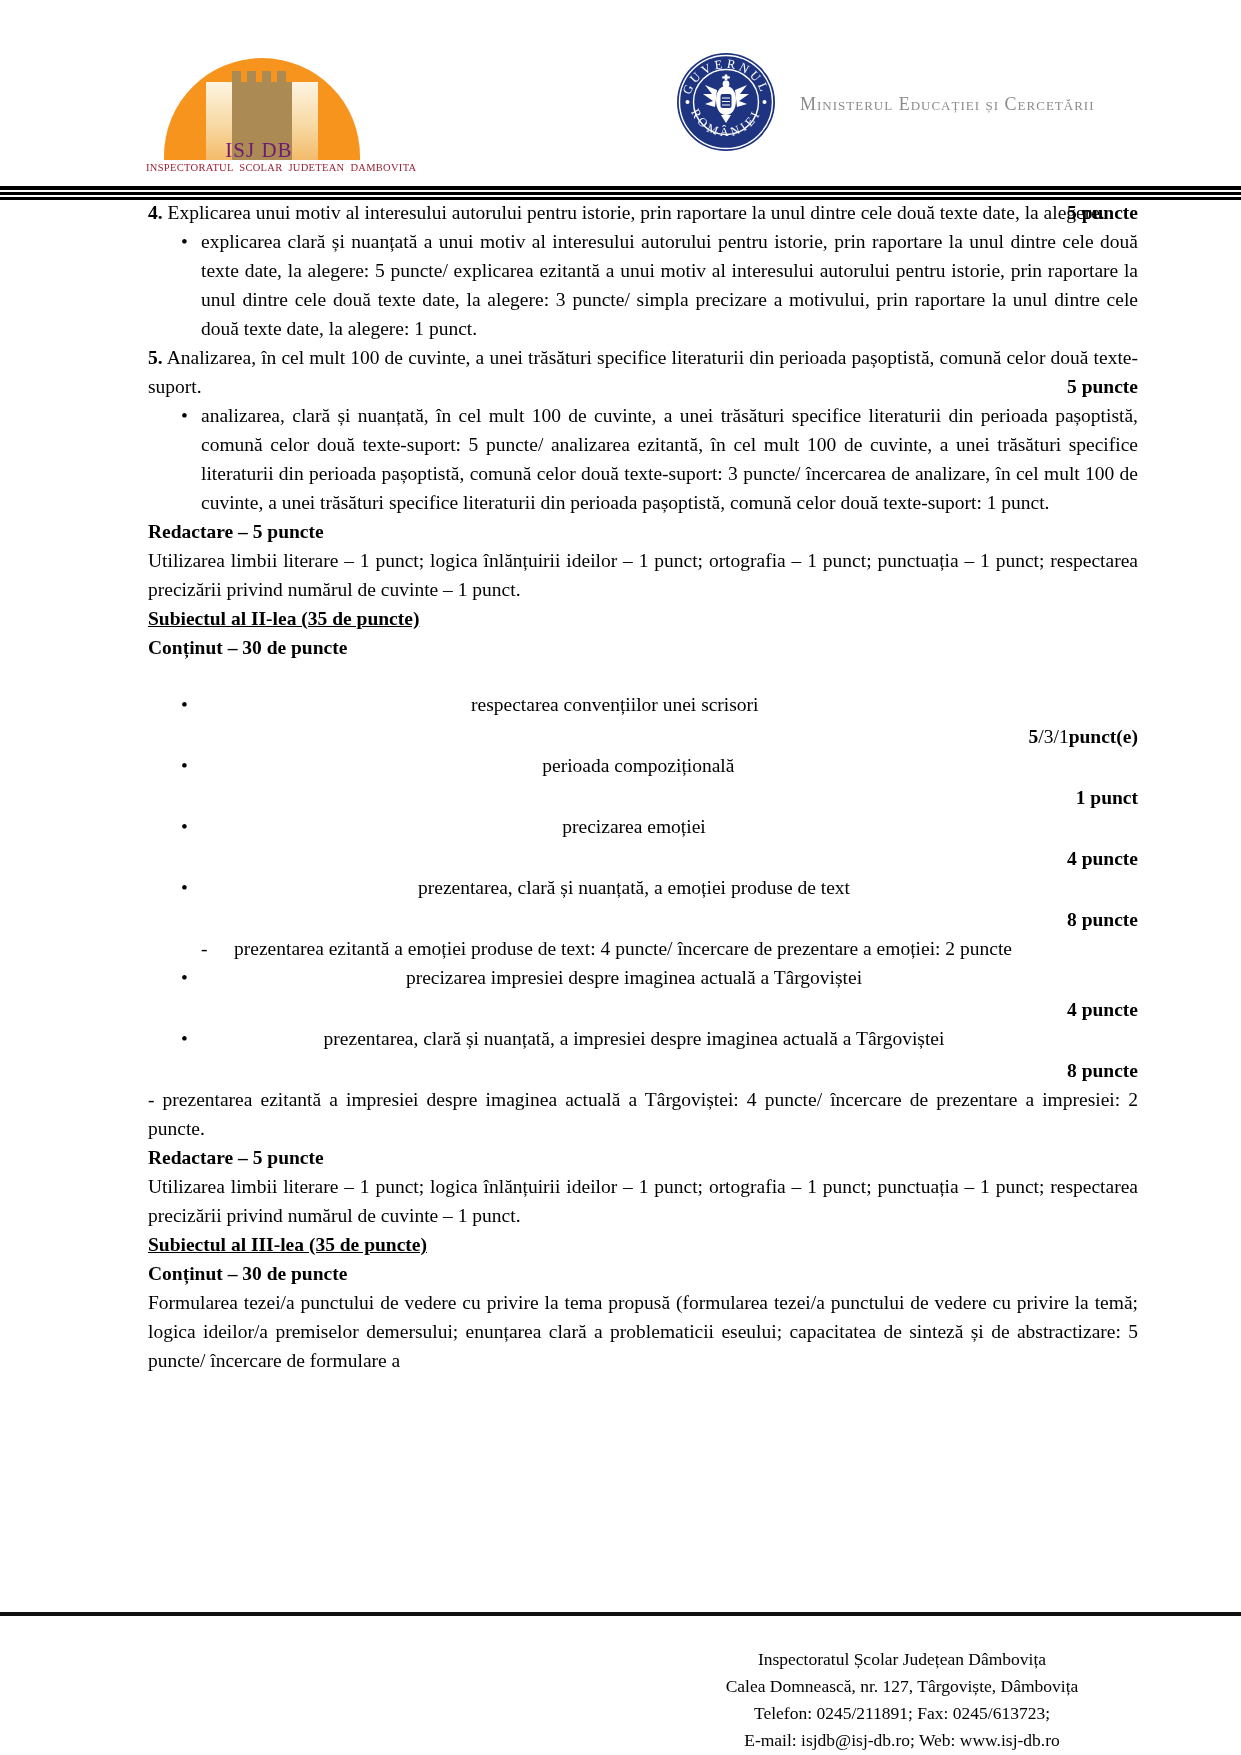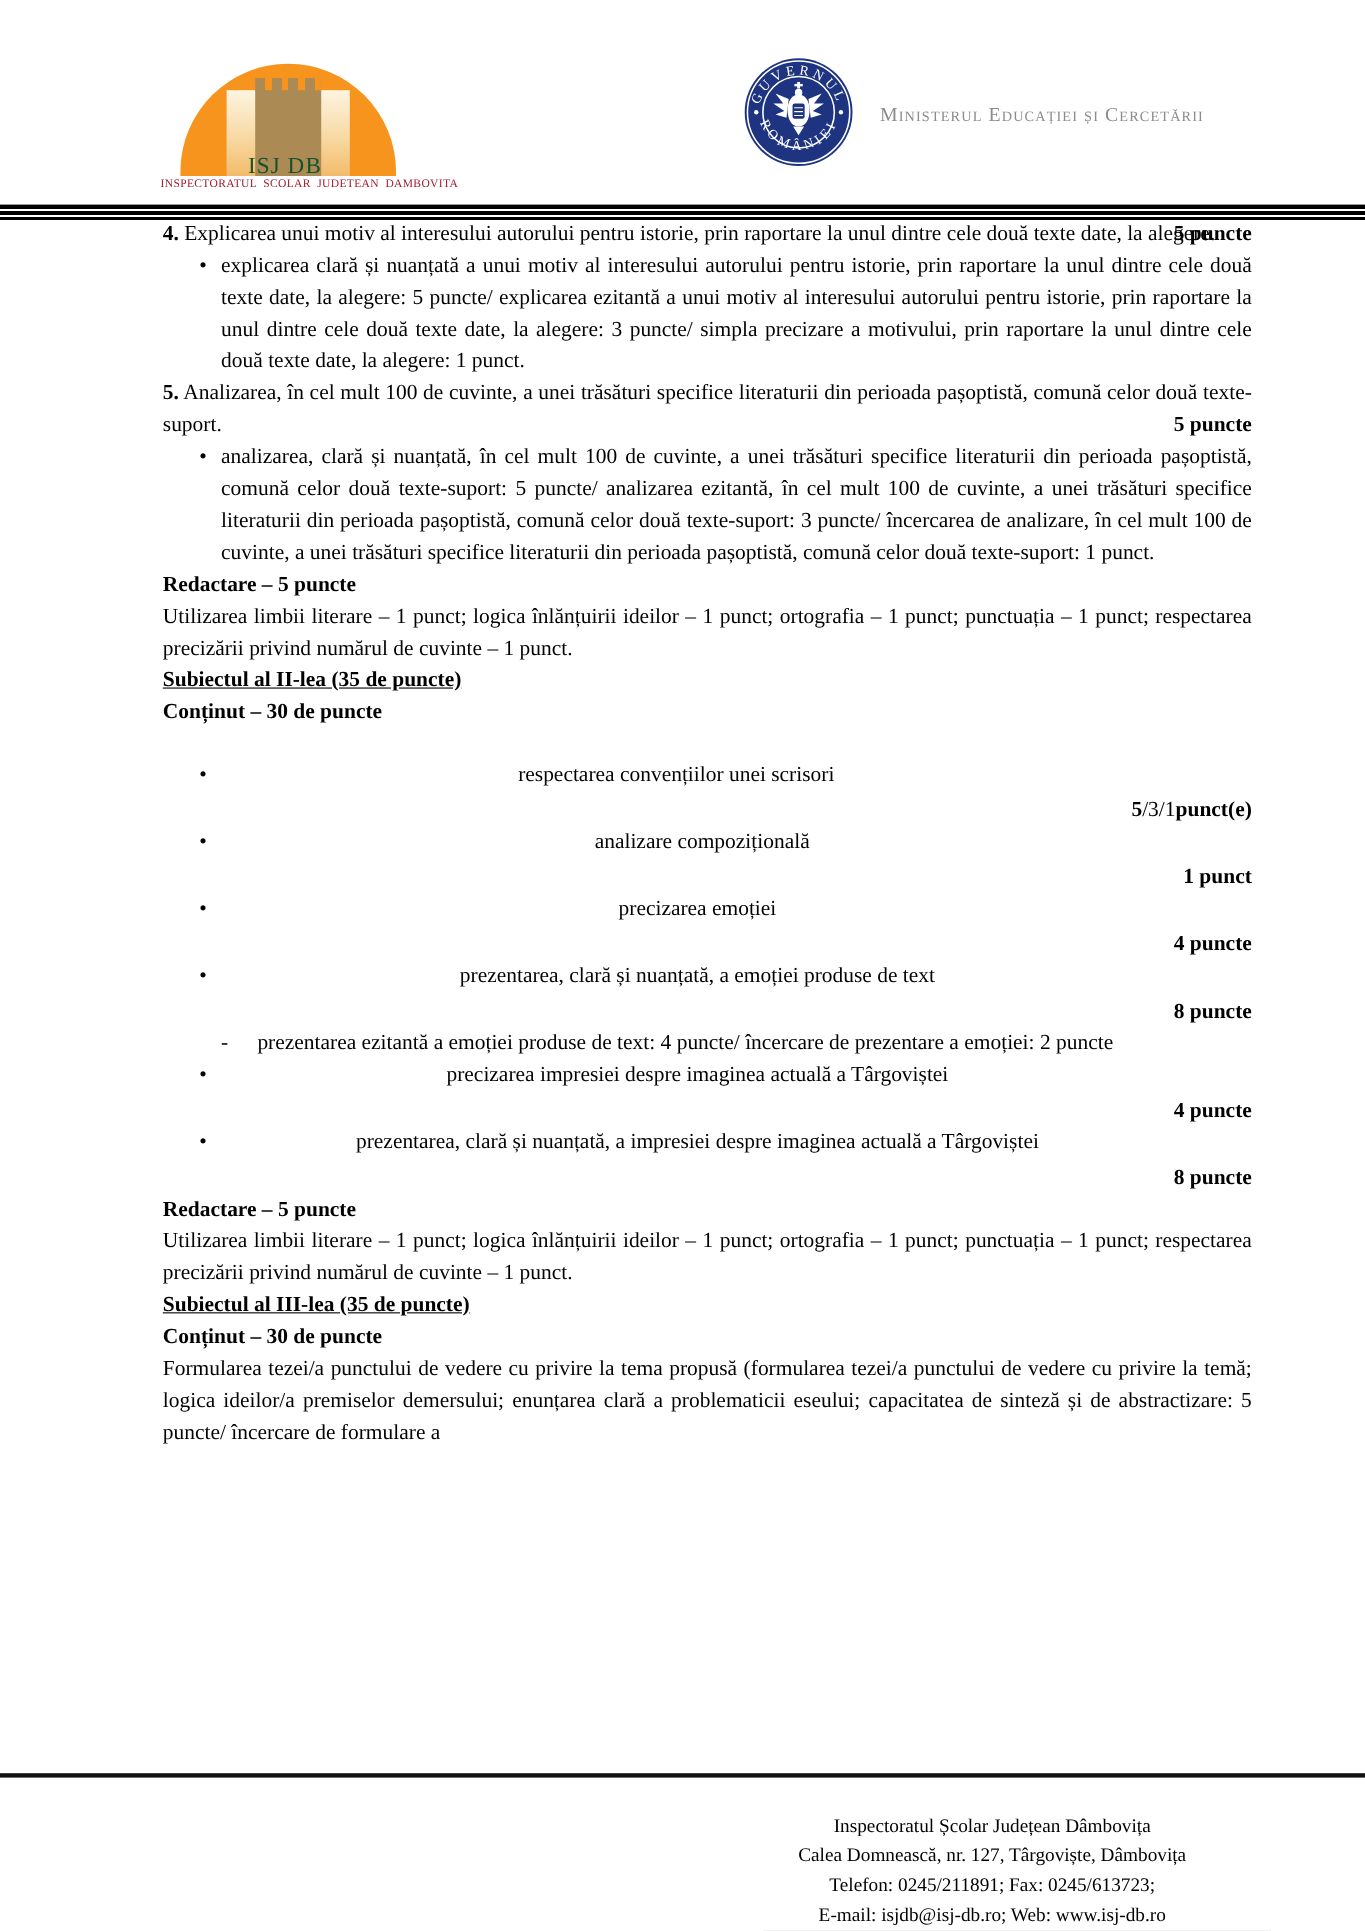--- a/index.html
+++ b/index.html
@@ -20,7 +20,7 @@
   .isj-merlons{position:absolute;left:68px;top:13px;width:60px;height:12px;
     background:repeating-linear-gradient(90deg,#AC8A54 0 9px,rgba(0,0,0,0) 9px 15px);}
   .isj-acronym{position:absolute;left:0;right:6px;top:80px;text-align:center;
-    font-size:21px;letter-spacing:1px;color:#14532d;}
+    font-size:21px;letter-spacing:1px;color:#701a75;}
   .isj-caption{position:absolute;left:-14px;width:240px;top:112px;text-align:center;
     font-size:10.5px;color:#9C2033;letter-spacing:.3px;word-spacing:3px;white-space:nowrap;}
   .gov-seal{position:absolute;left:676px;top:52px;width:100px;height:100px;}

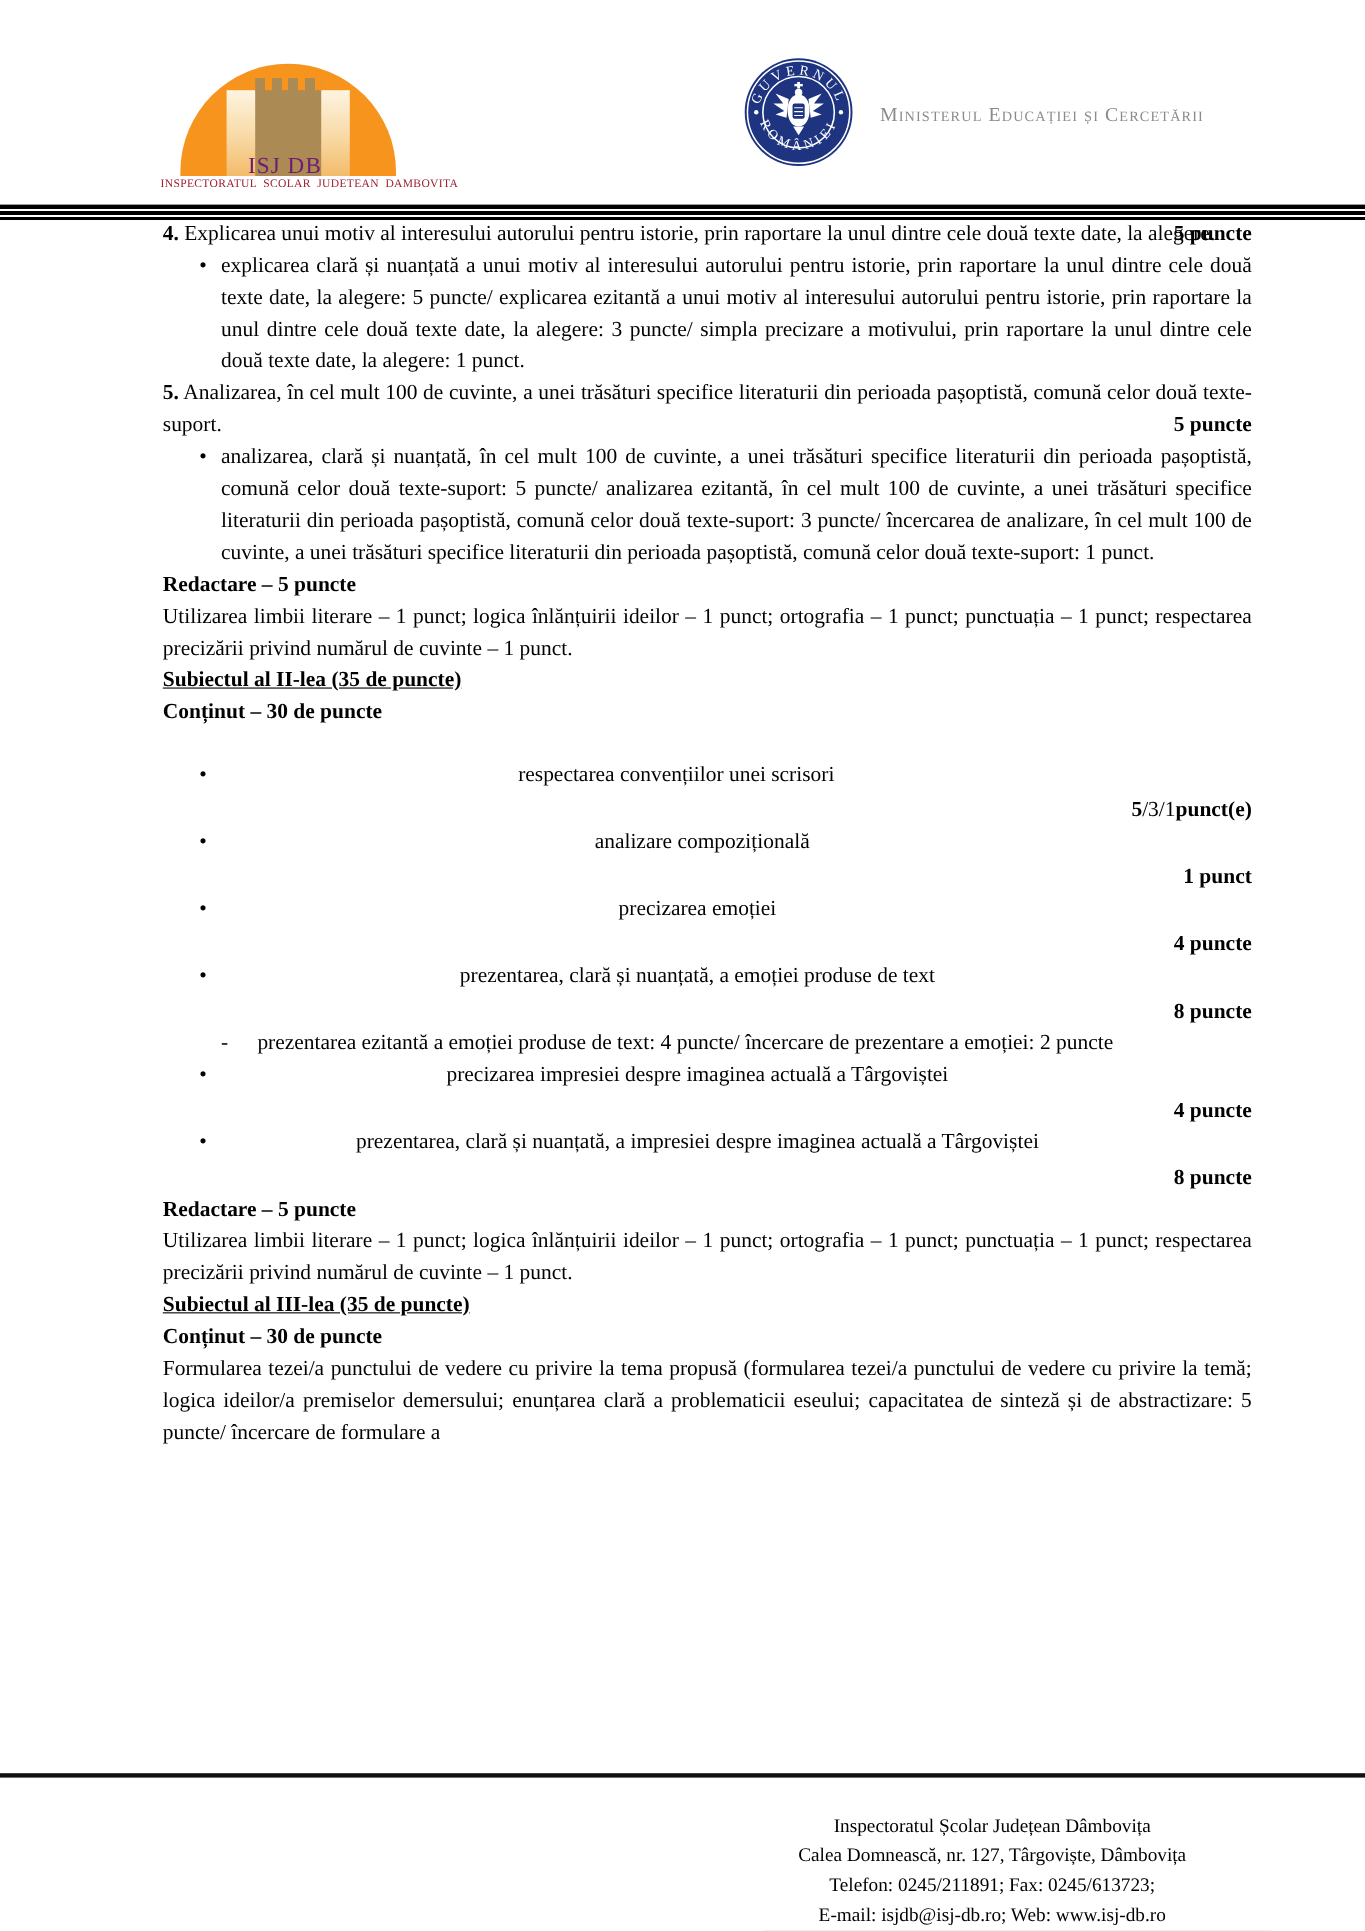--- a/index.html
+++ b/index.html
@@ -148,7 +148,7 @@
 
     <div class="rowline">
       <span class="mark">•</span>
-      <span class="rtext">analizare compozițională</span>
+      <span class="rtext">perioada compozițională</span>
       <span class="rpts">1 punct</span>
     </div>
 

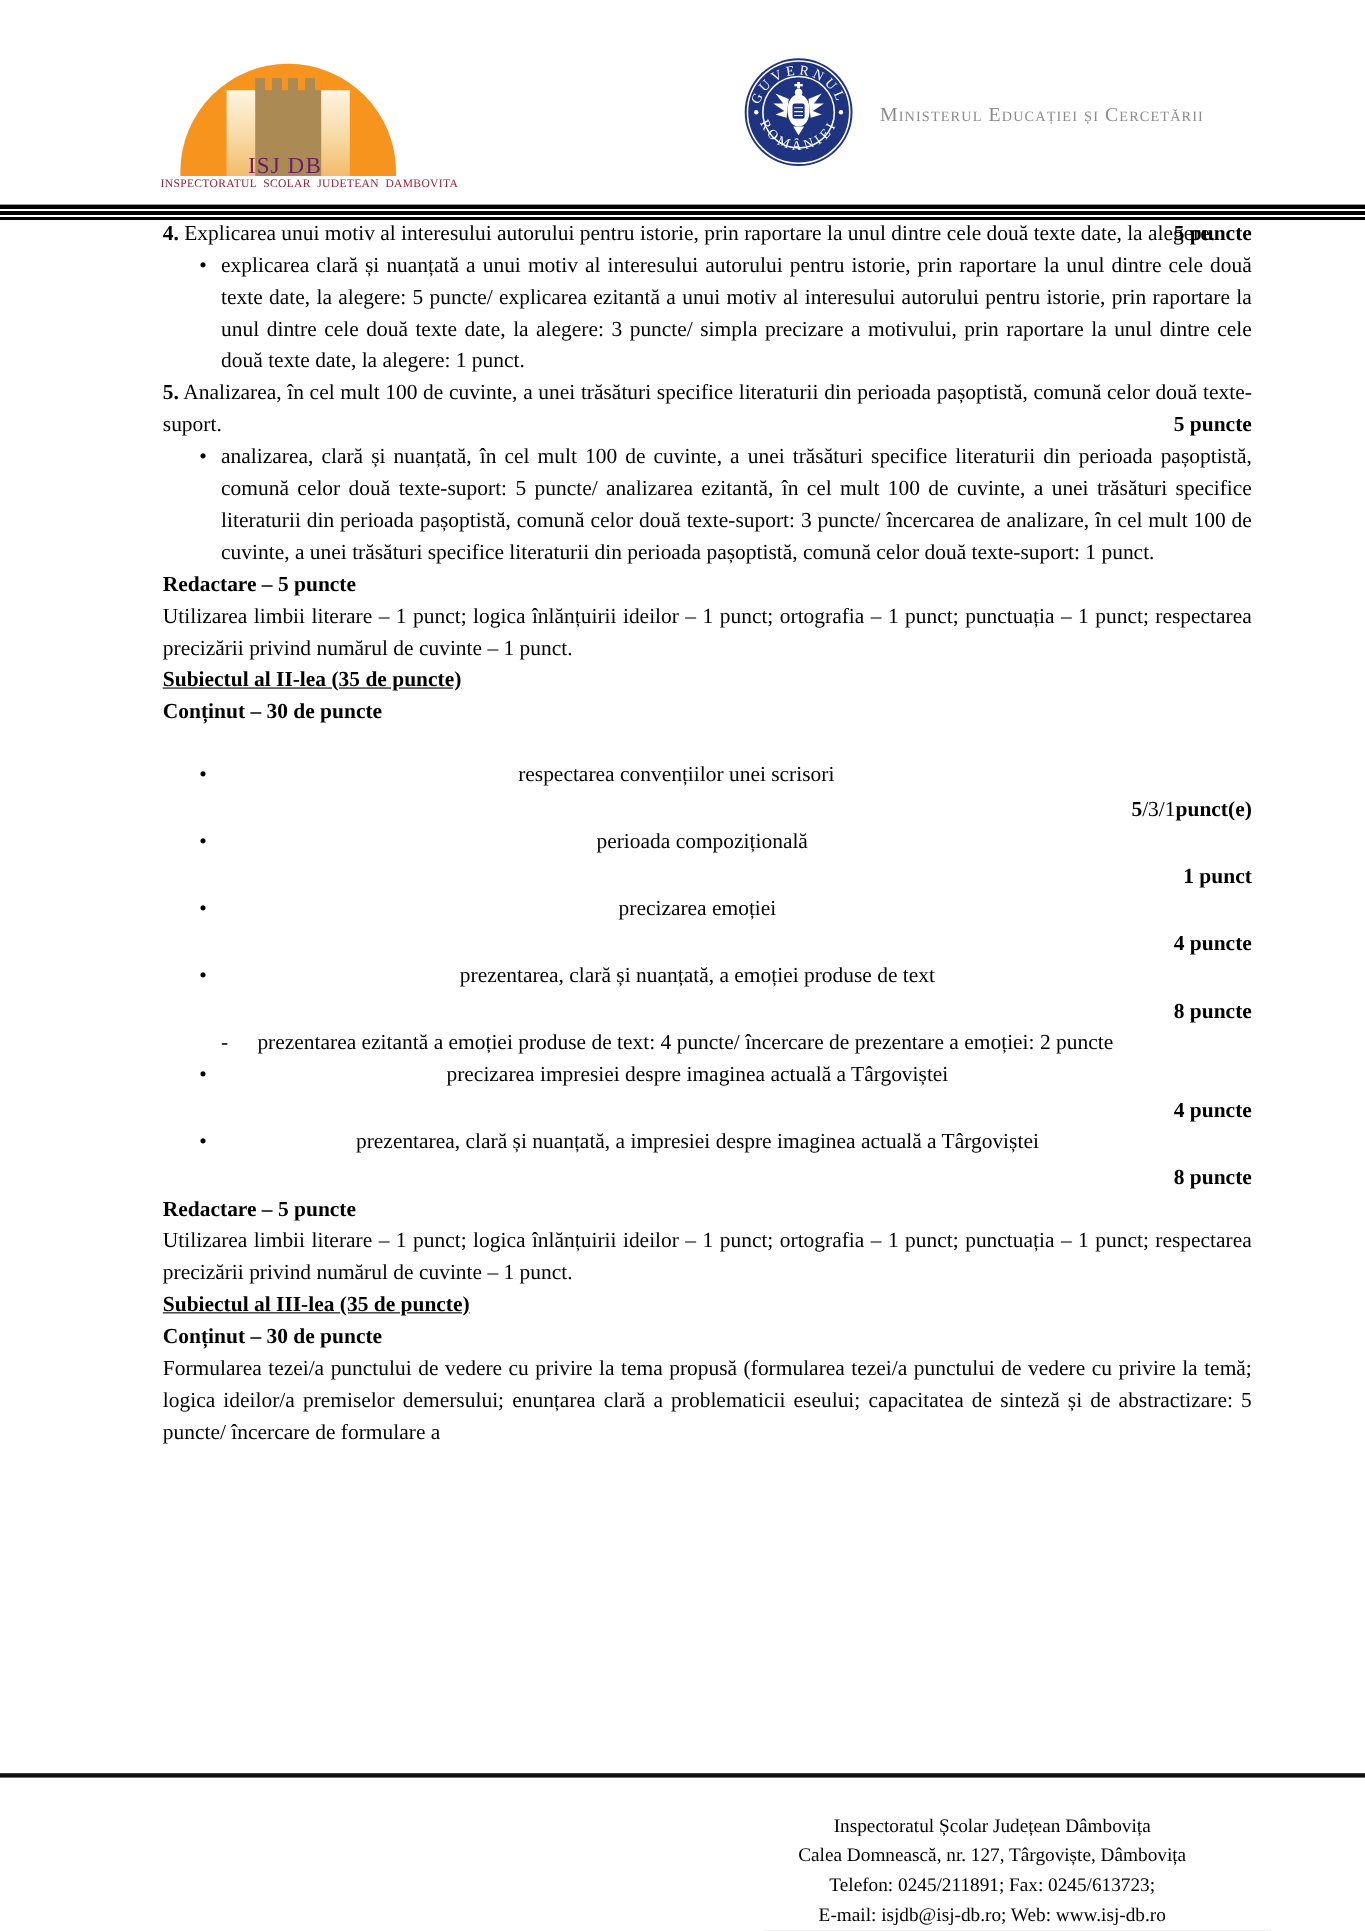--- a/index.html
+++ b/index.html
@@ -181,6 +181,7 @@
       <span class="rpts">8 puncte</span>
     </div>
 
+    <p class="subpara">- prezentarea ezitantă a impresiei despre imaginea actuală a Târgoviștei: 4 puncte/ încercare de prezentare a impresiei: 2 puncte.</p>
 
     <p class="bold mt-43" style="text-align:left">Redactare – 5 puncte</p>
     <p>Utilizarea limbii literare – 1 punct; logica înlănțuirii ideilor – 1 punct; ortografia – 1 punct; punctuația – 1 punct; respectarea precizării privind numărul de cuvinte – 1 punct.</p>

